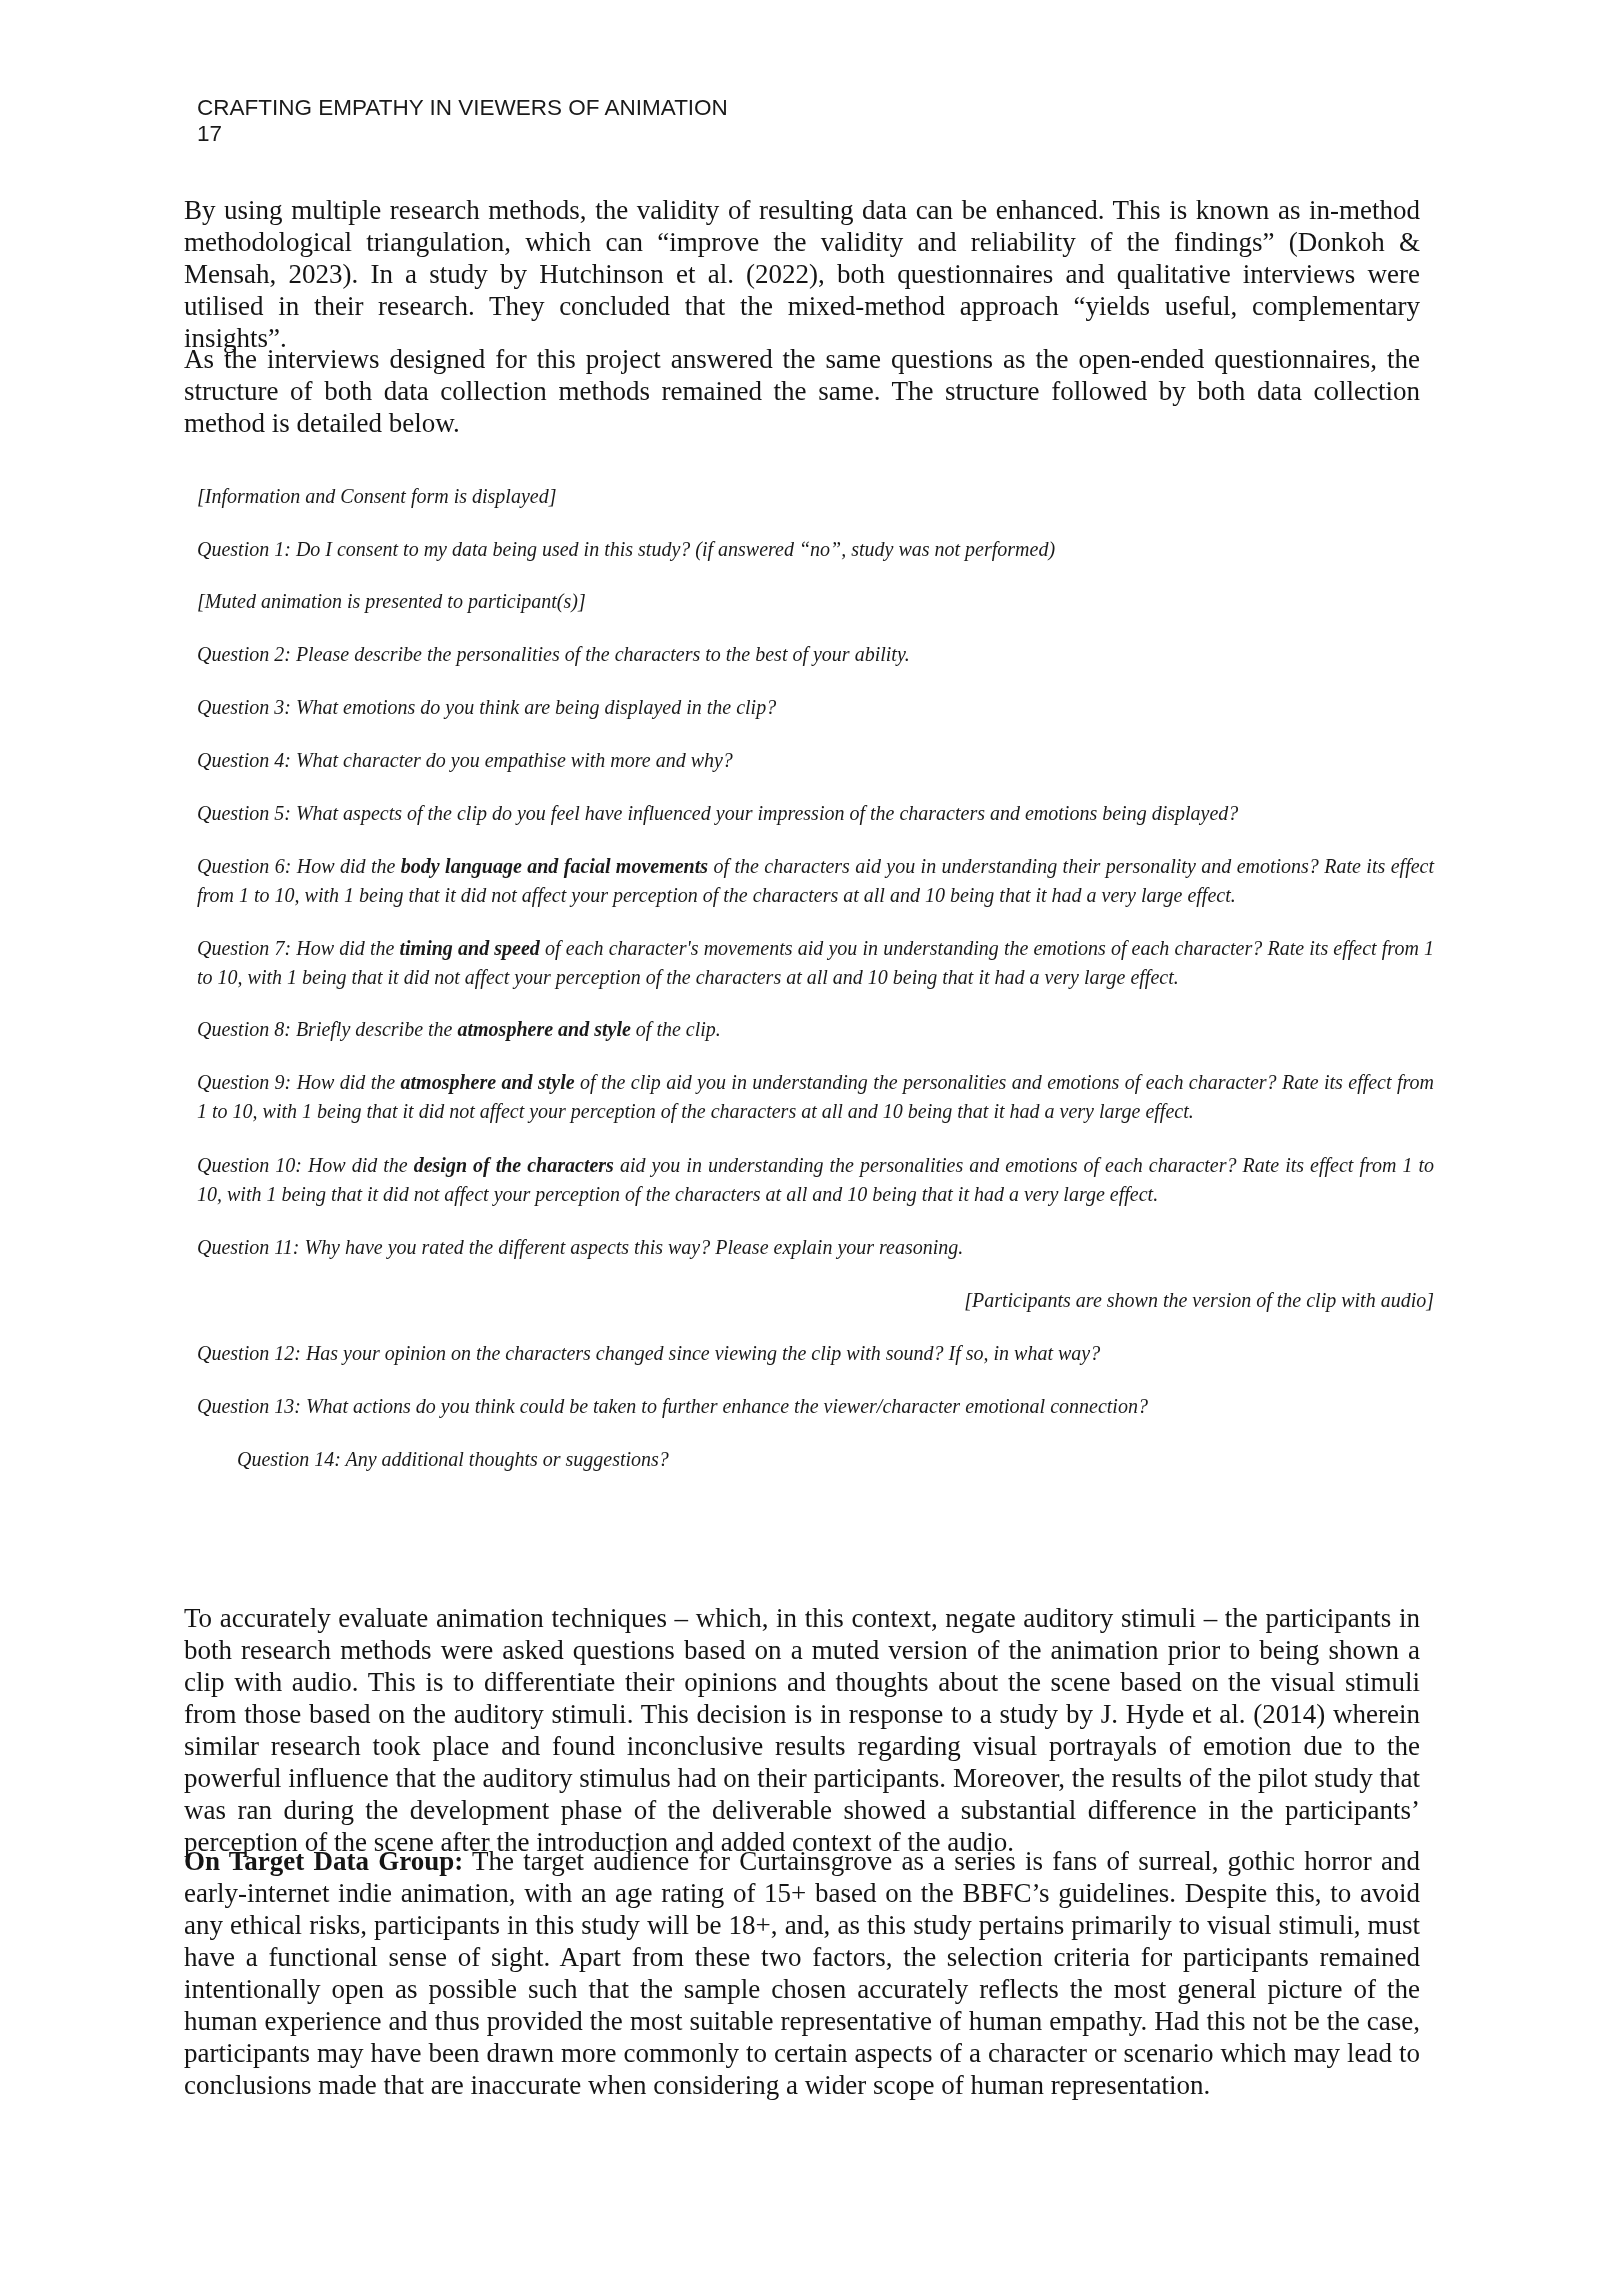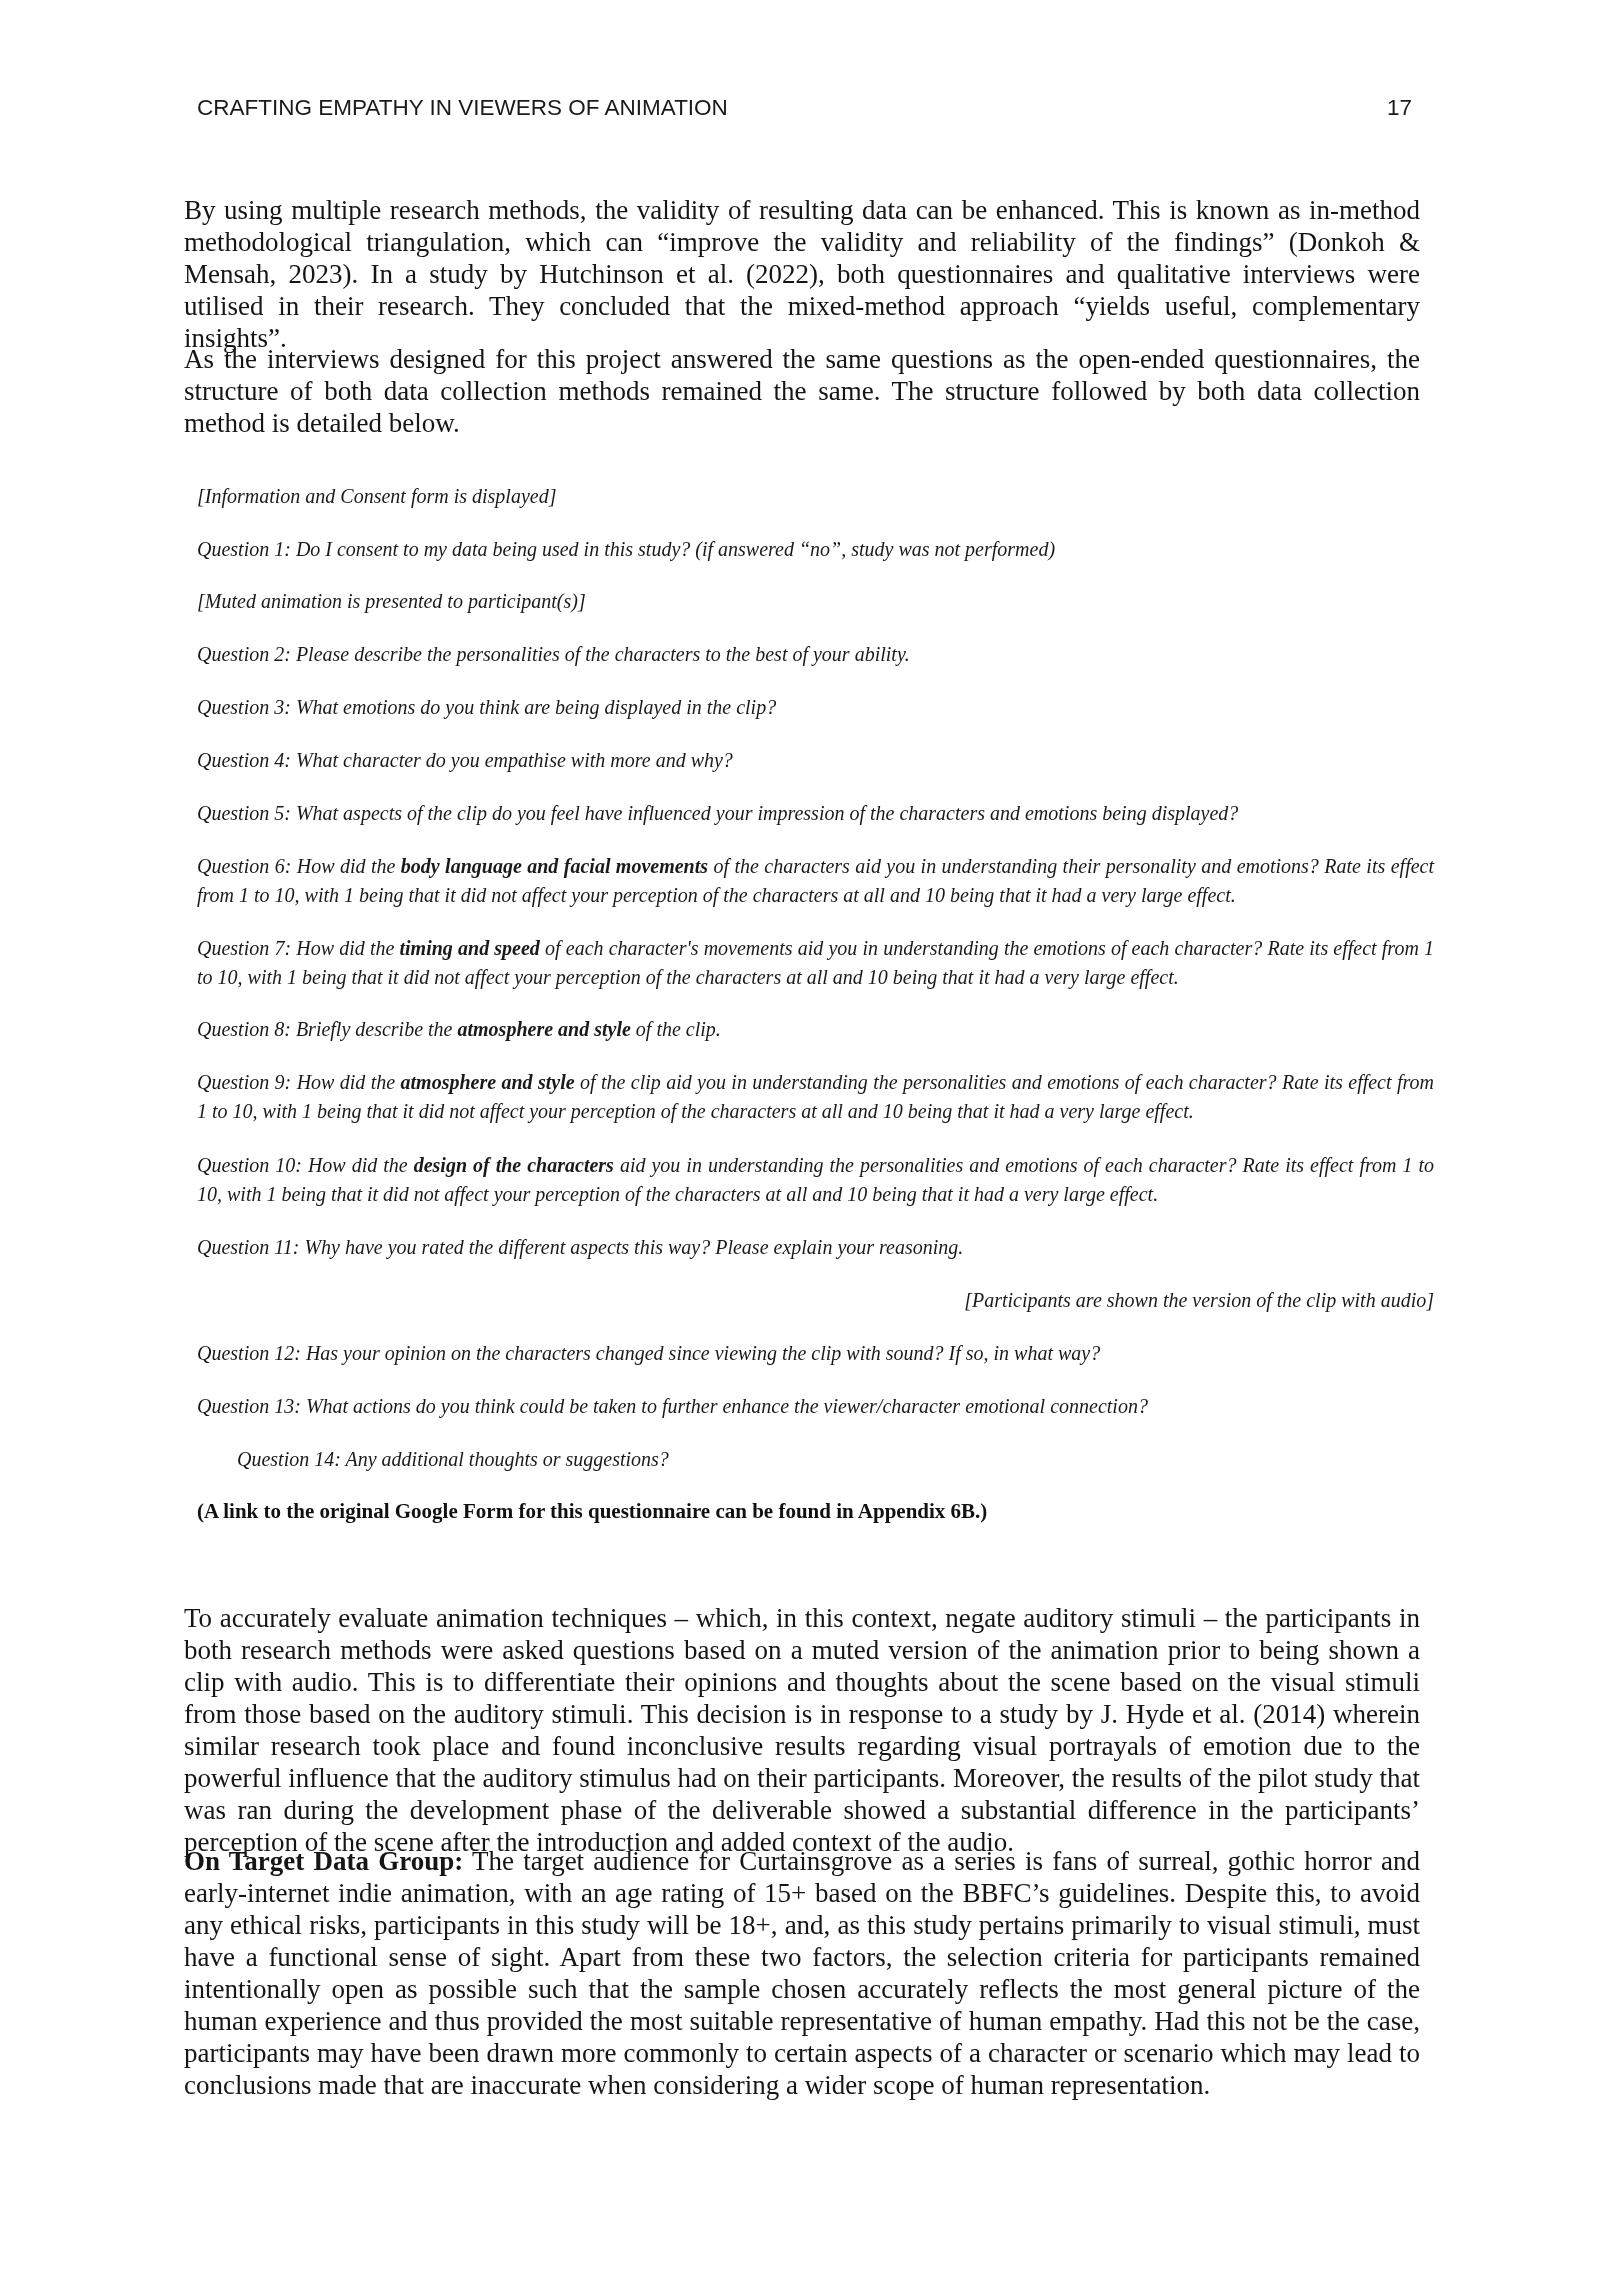--- a/index.html
+++ b/index.html
@@ -8,7 +8,7 @@
   .header {
     position: absolute; left: 197px; top: 95px; width: 1215px;
     font-family: "Liberation Sans", sans-serif; font-size: 22.5px; color: #1a1a1a;
-    display: flex; justify-content: space-between;
+    display: flex; justify-content: space-between; flex-direction: column;
   }
   .body-text {
     position: absolute; left: 184px; width: 1236px;

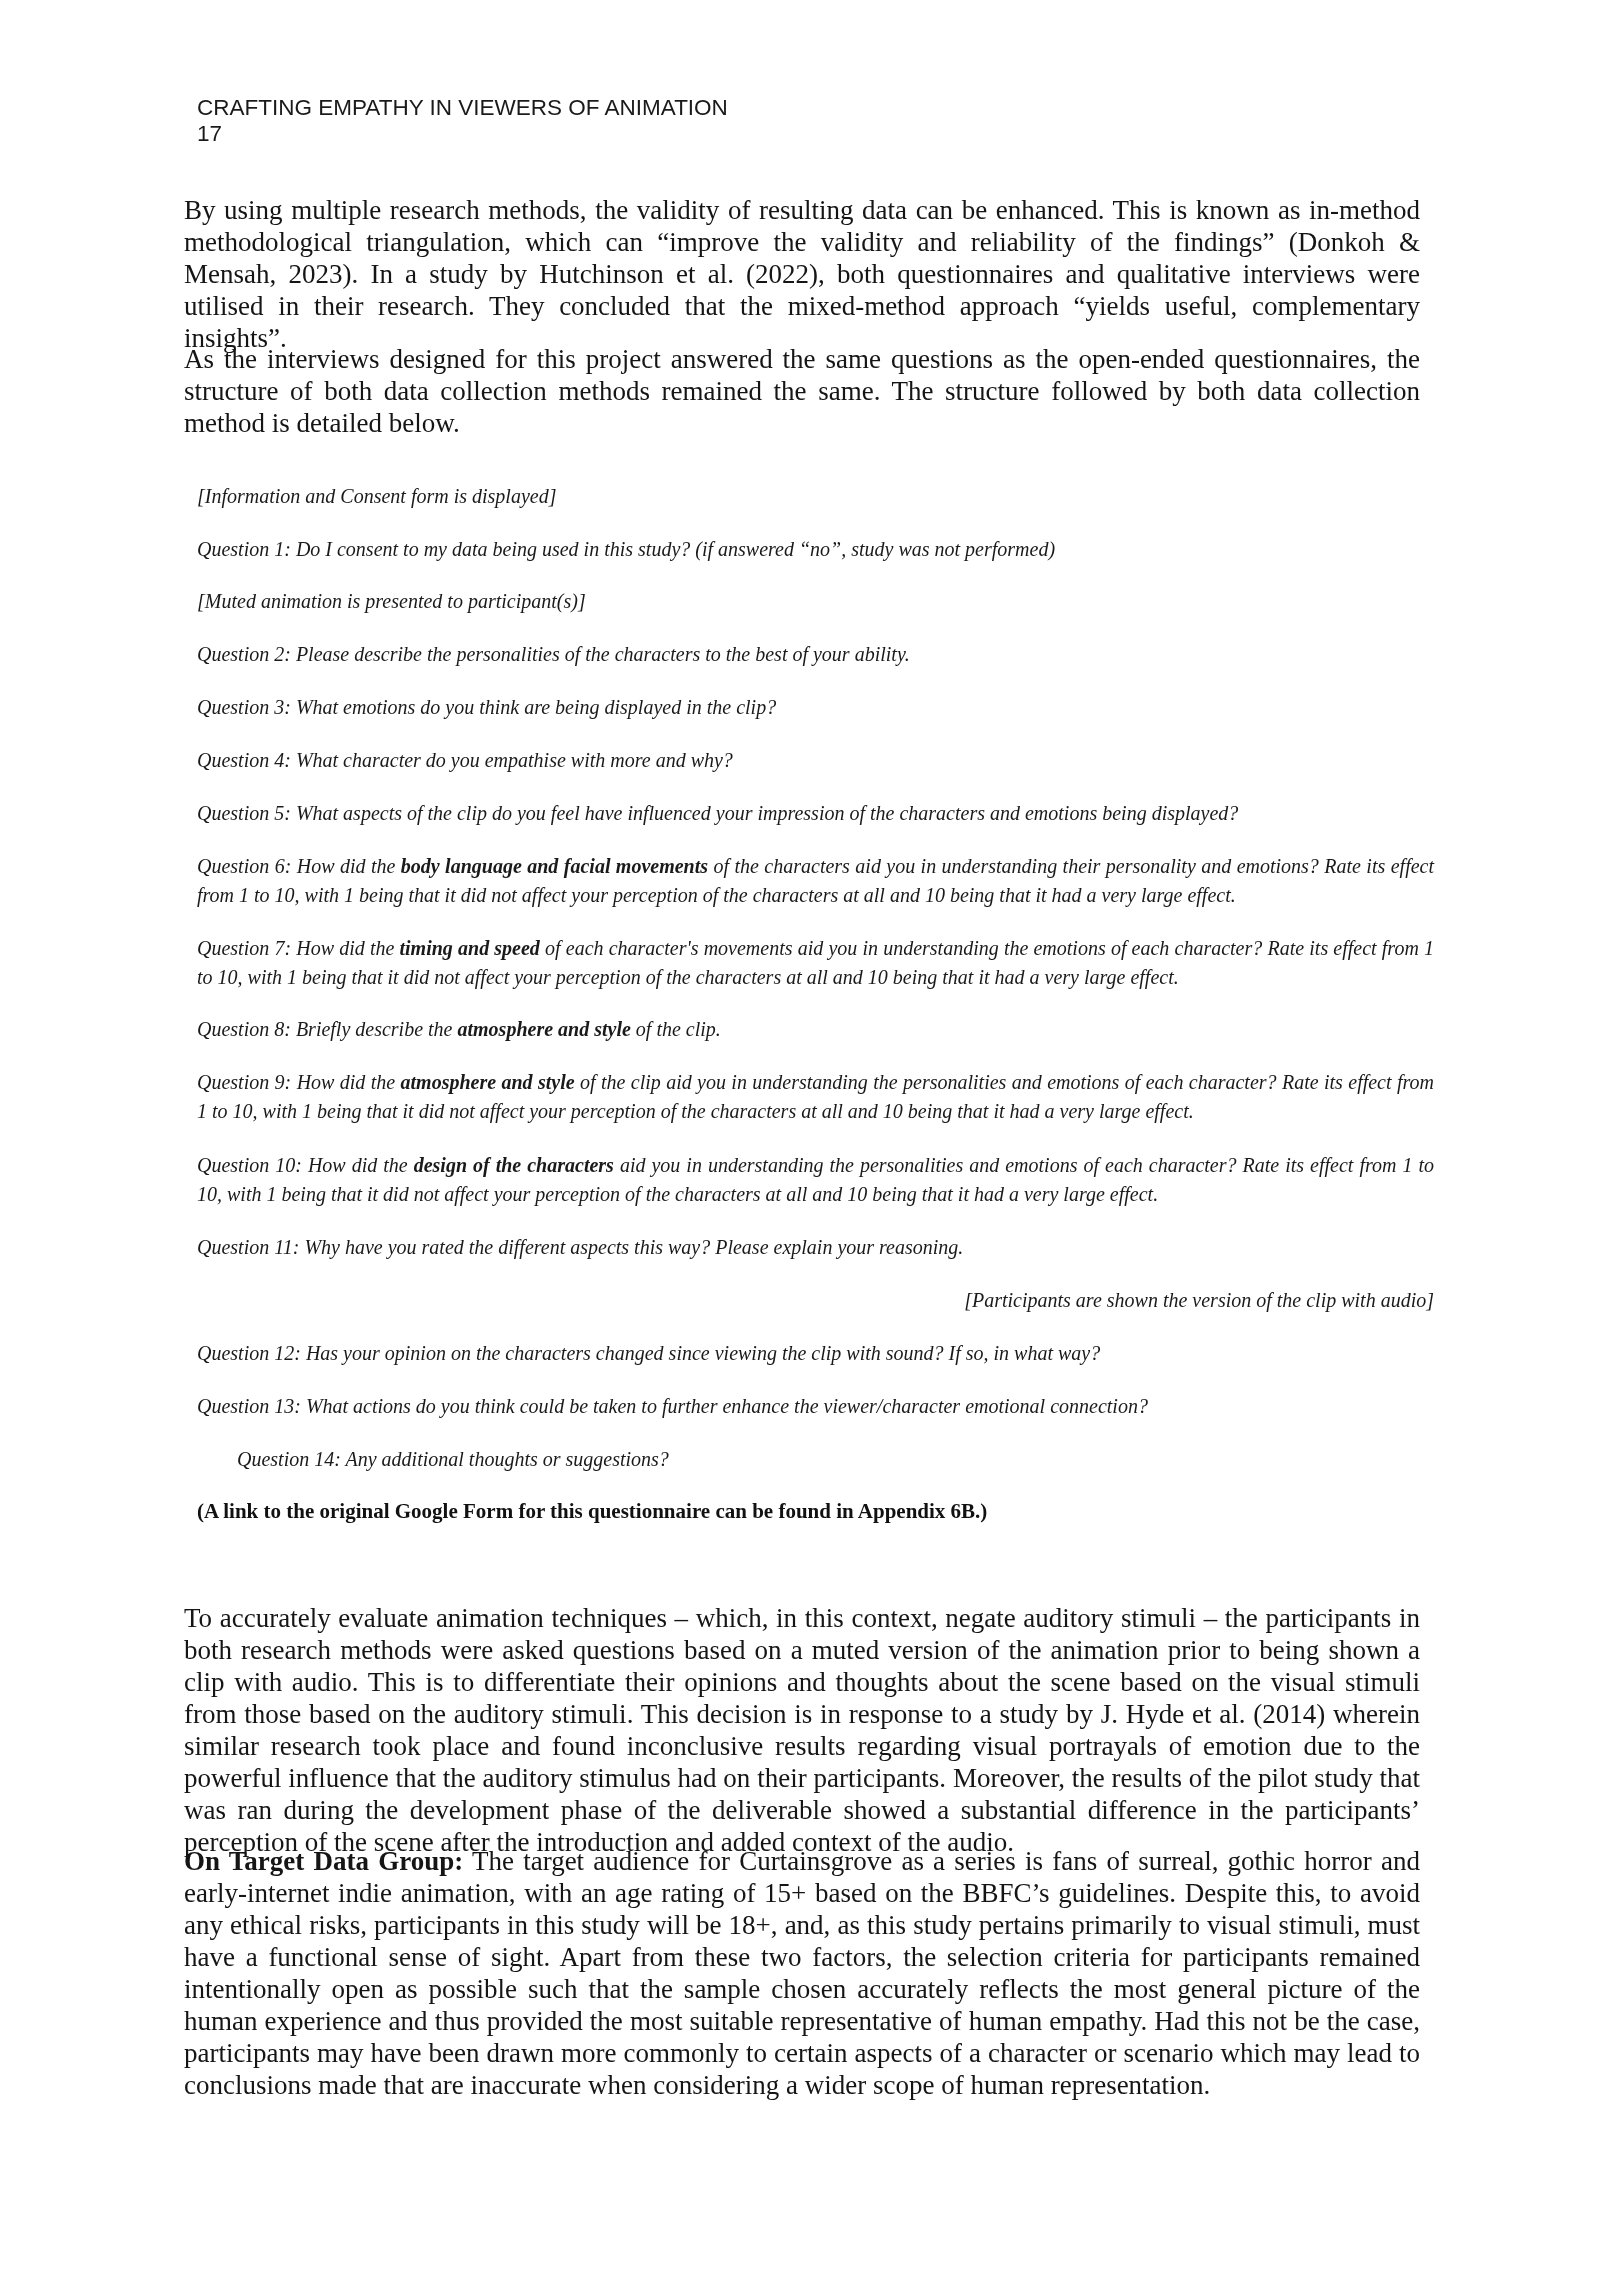--- a/index.html
+++ b/index.html
@@ -66,7 +66,6 @@
     <div class="q" style="top:1445px;margin-left:40px;"><span>Question 14: Any additional thoughts or suggestions?</span></div>
   </div>
 
-  <div class="note" style="top:1497px;">(A link to the original Google Form for this questionnaire can be found in Appendix 6B.)</div>
 
   <div class="body-text" style="top:1602px;">
     <p>To accurately evaluate animation techniques – which, in this context, negate auditory stimuli – the participants in both research methods were asked questions based on a muted version of the animation prior to being shown a clip with audio. This is to differentiate their opinions and thoughts about the scene based on the visual stimuli from those based on the auditory stimuli. This decision is in response to a study by J. Hyde et al. (2014) wherein similar research took place and found inconclusive results regarding visual portrayals of emotion due to the powerful influence that the auditory stimulus had on their participants. Moreover, the results of the pilot study that was ran during the development phase of the deliverable showed a substantial difference in the participants’ perception of the scene after the introduction and added context of the audio.</p>

